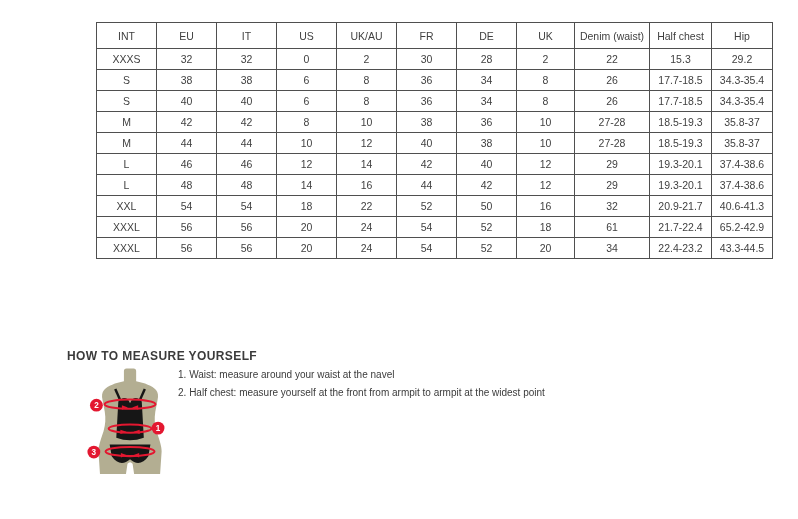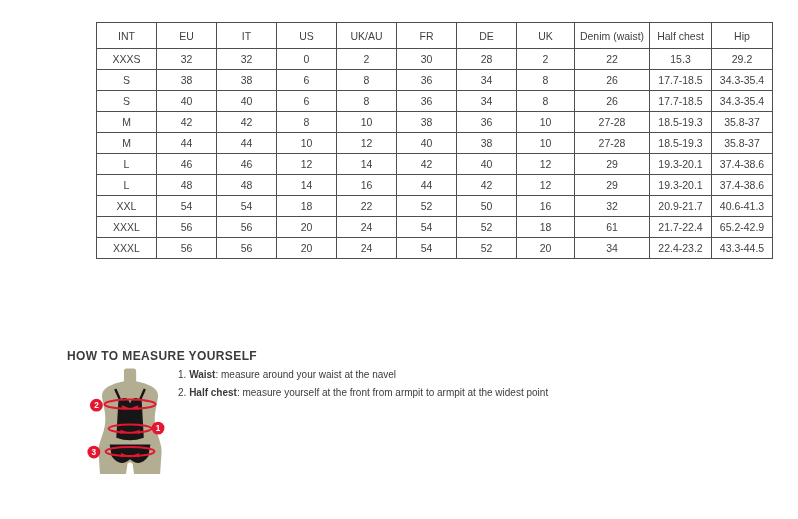--- a/index.html
+++ b/index.html
@@ -70,7 +70,7 @@
     line-height: 17.5px;
     white-space: nowrap;
   }
-  .measure-steps strong { font-weight: 700; text-align: right; }
+  .measure-steps strong { font-weight: 400; text-align: right; }
 
   
   .measure-figure {

